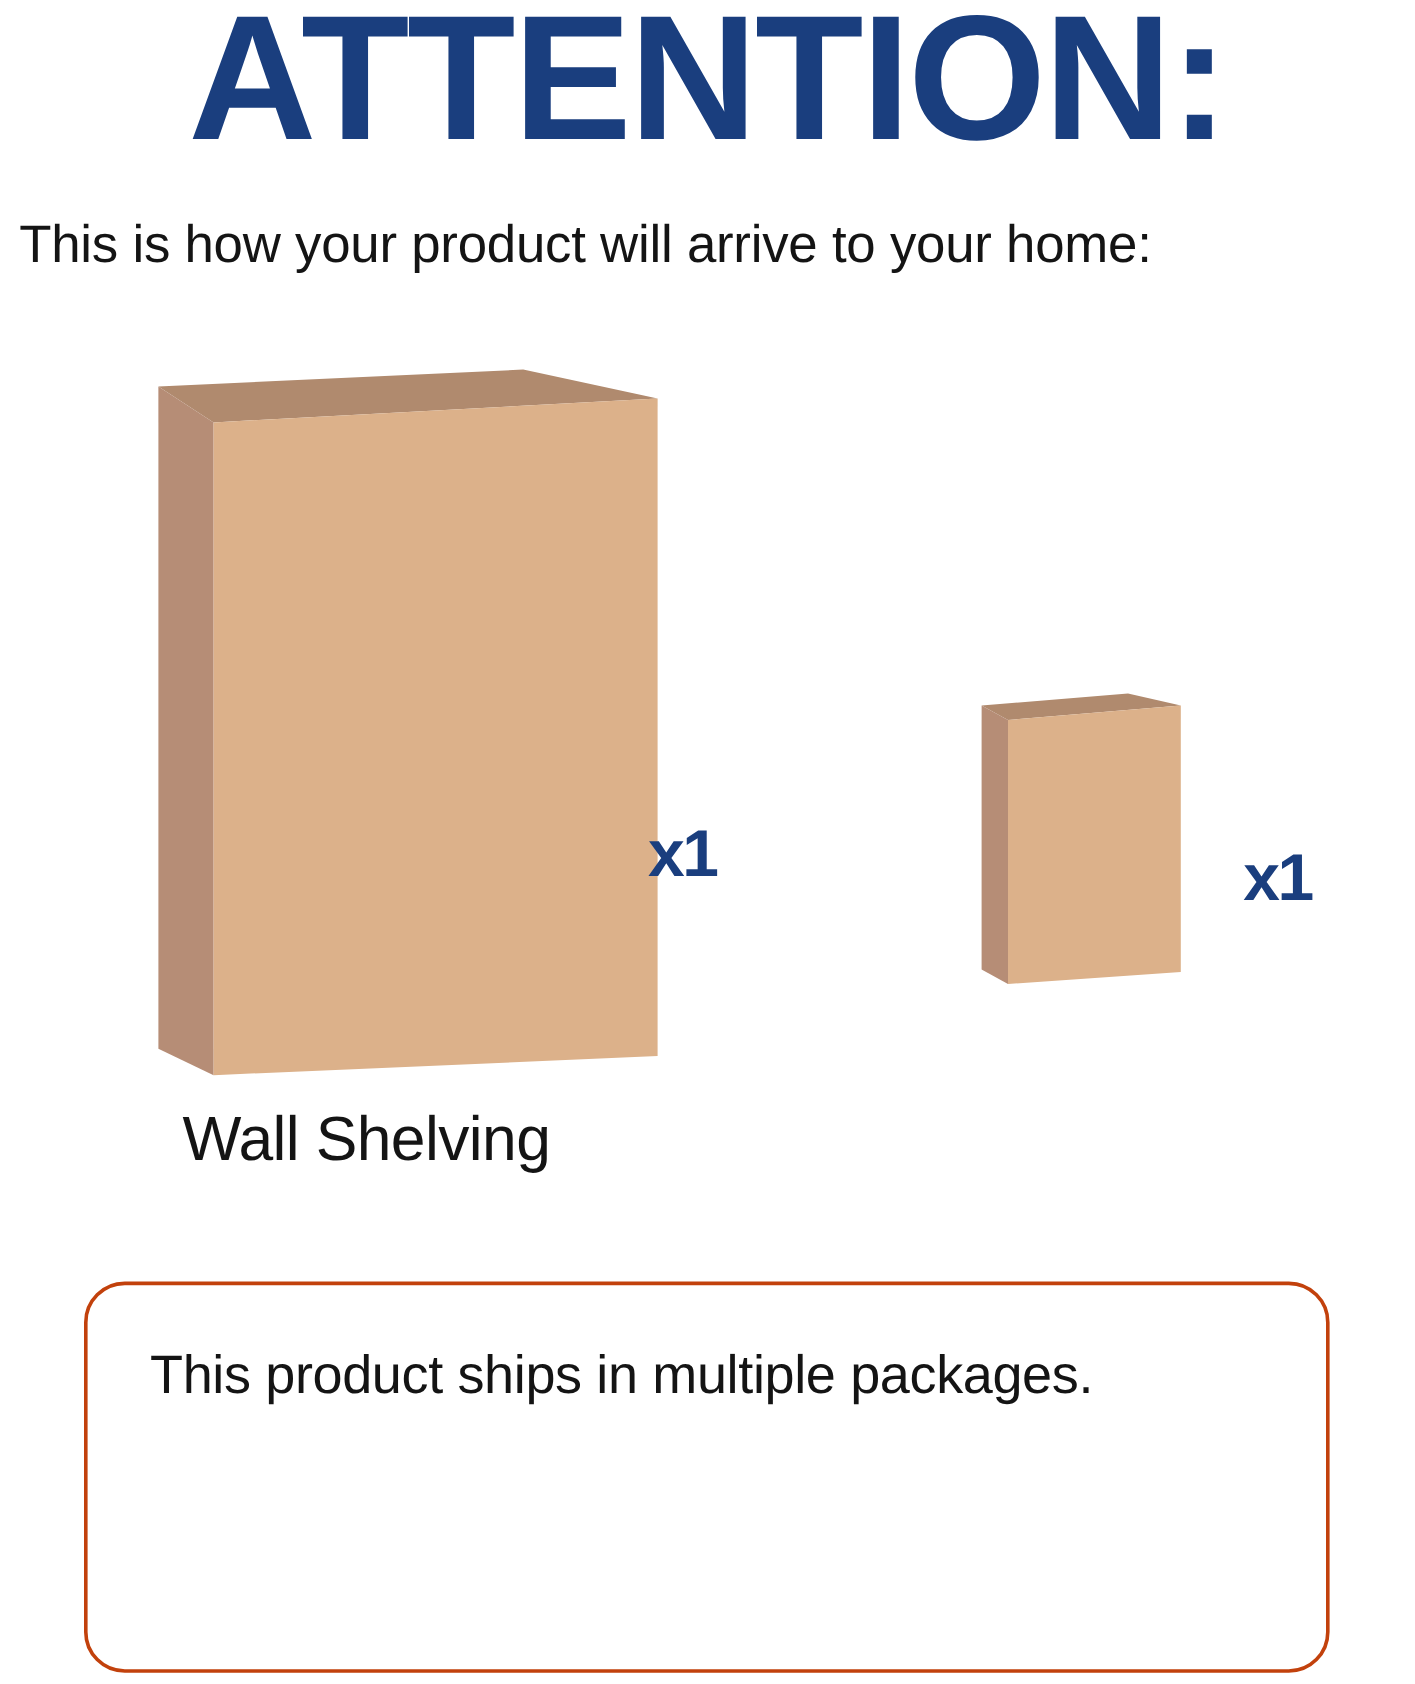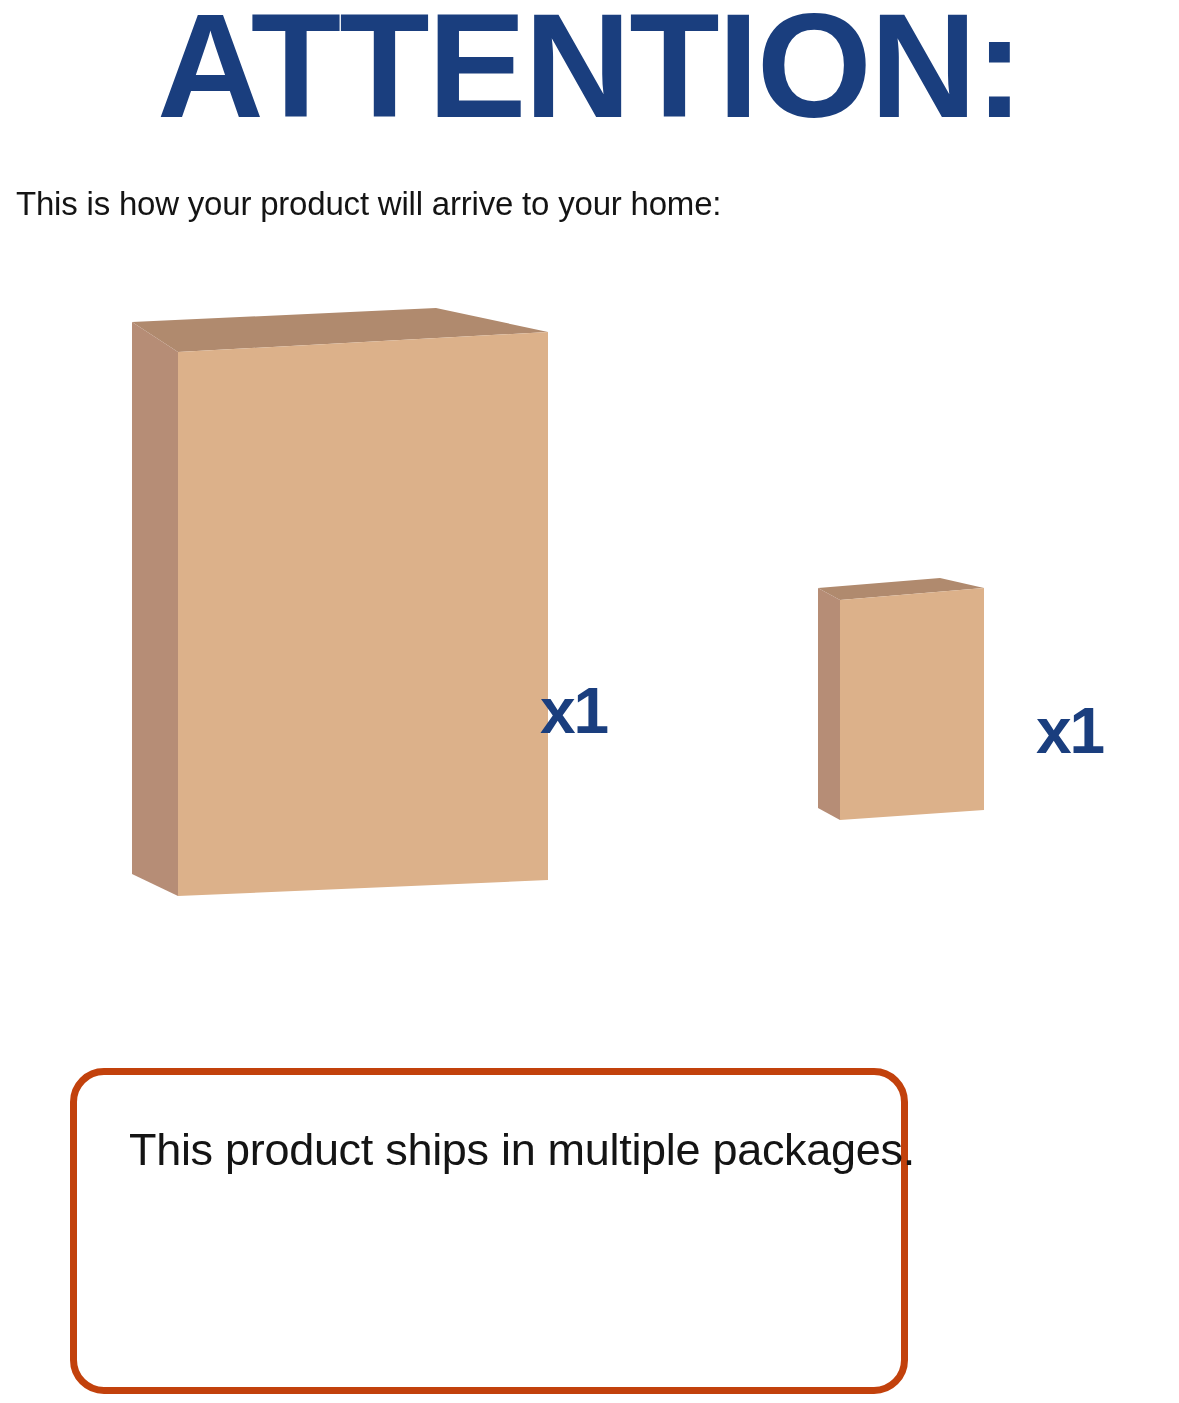--- a/index.html
+++ b/index.html
@@ -44,7 +44,7 @@
     top: 180px;
     font-family: "Liberation Sans", sans-serif;
     font-weight: normal;
-    font-size: 33px;
+    font-size: 44px;
     line-height: 48px;
     color: #141414;
     white-space: nowrap;

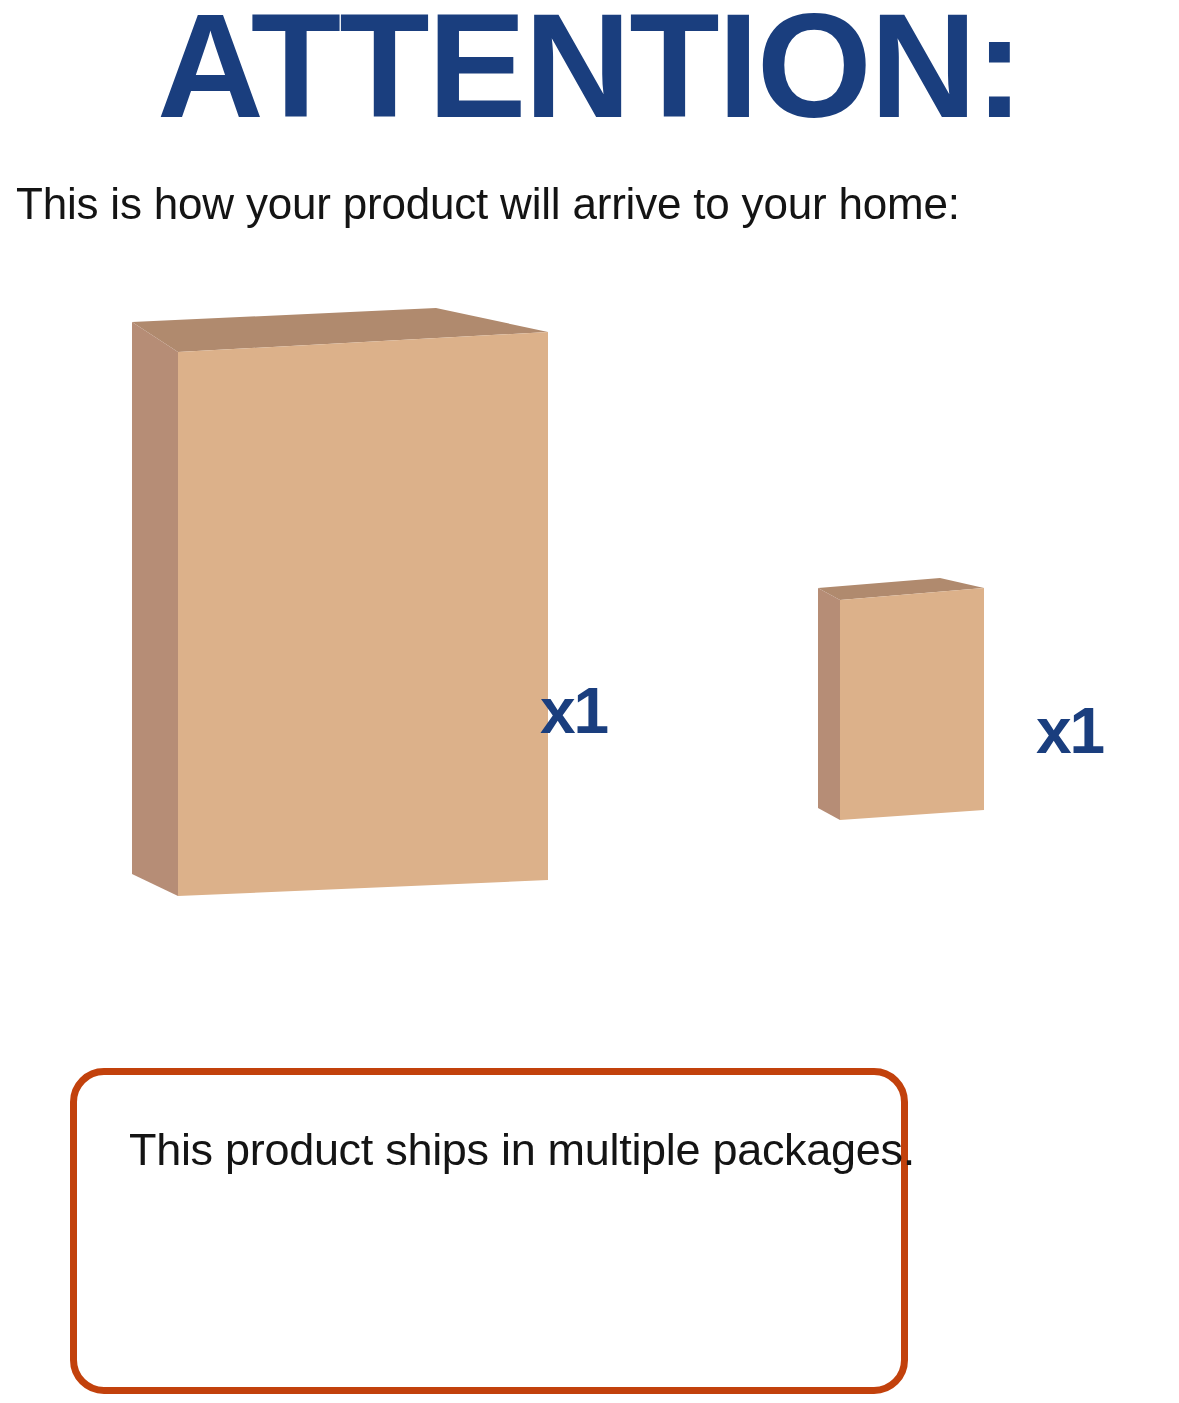--- a/index.html
+++ b/index.html
@@ -75,7 +75,7 @@
     position: absolute;
     font-family: "Liberation Sans", sans-serif;
     font-weight: bold;
-    font-size: 64px;
+    font-size: 55px;
     line-height: 78px;
     color: #1a3e7e;
     letter-spacing: -2px;

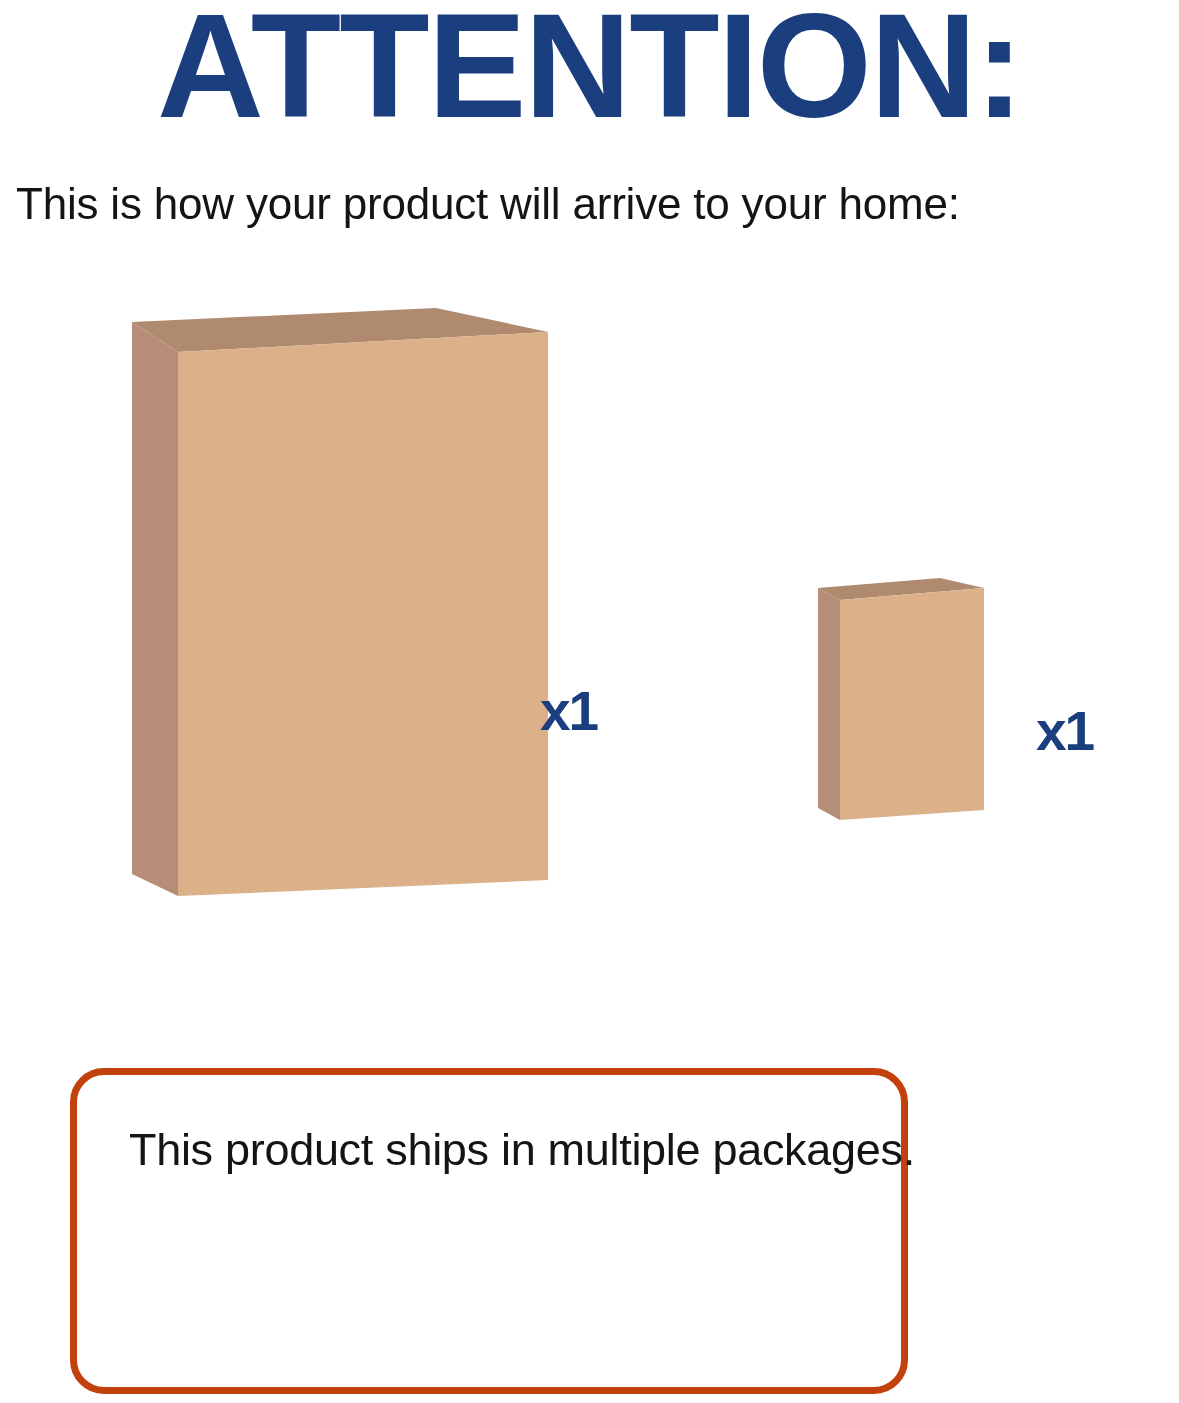--- a/index.html
+++ b/index.html
@@ -147,6 +147,7 @@
 
     <div class="count count-large">x1</div>
 
+    <div class="pkg-label label-large">Wall Shelving</div>
 
     <div class="pkg pkg-small">
       <svg width="172" height="248" viewBox="0 0 172 248" xmlns="http://www.w3.org/2000/svg">

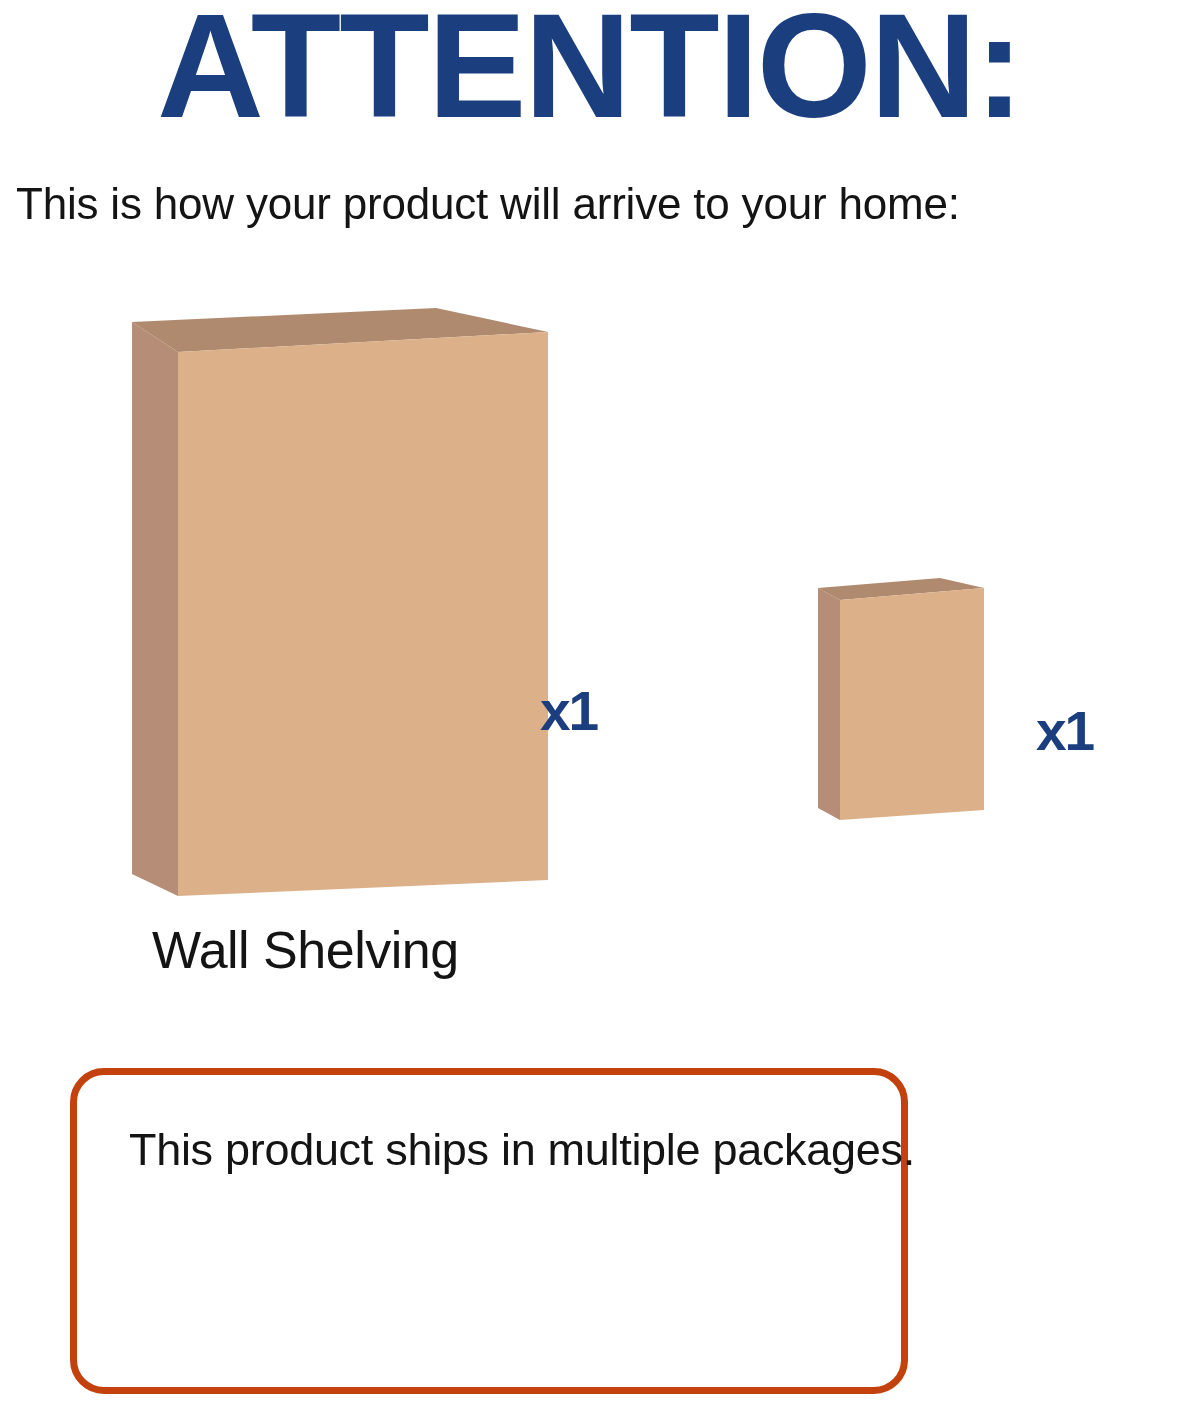--- a/index.html
+++ b/index.html
@@ -102,9 +102,9 @@
     position: absolute;
     left: 70px;
     top: 1068px;
-    width: 838px;
+    width: 1038px;
     height: 326px;
-    border: 7px solid #c2410c;
+    border: 3px solid #c2410c;
     border-radius: 34px;
     box-sizing: border-box;
     background: #ffffff;

